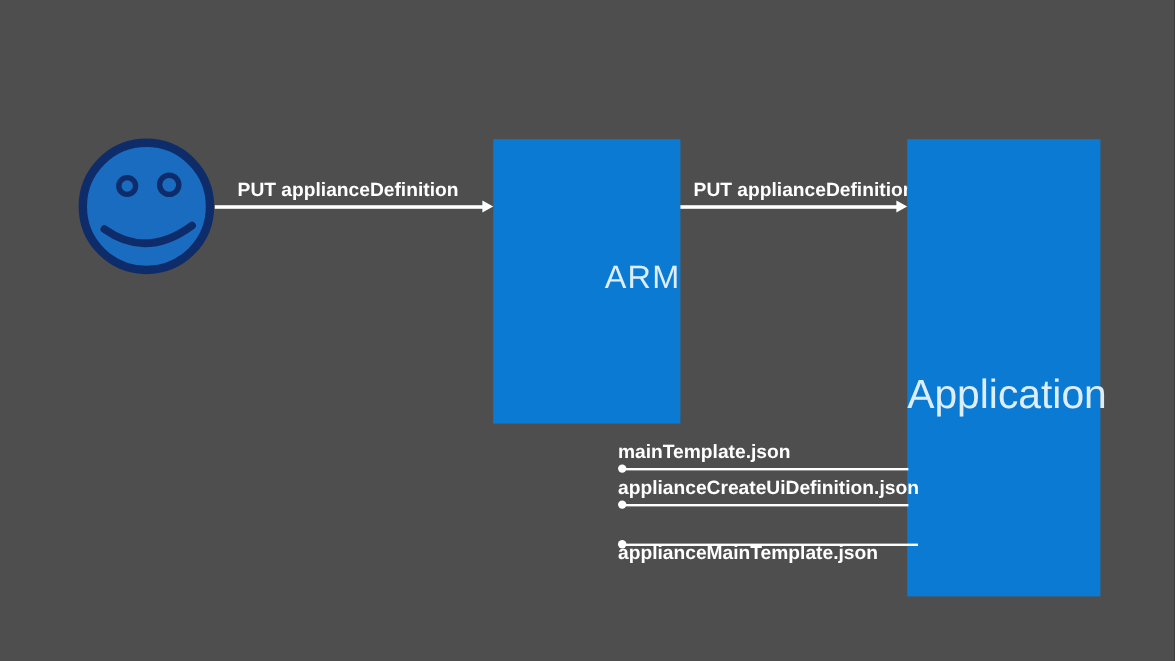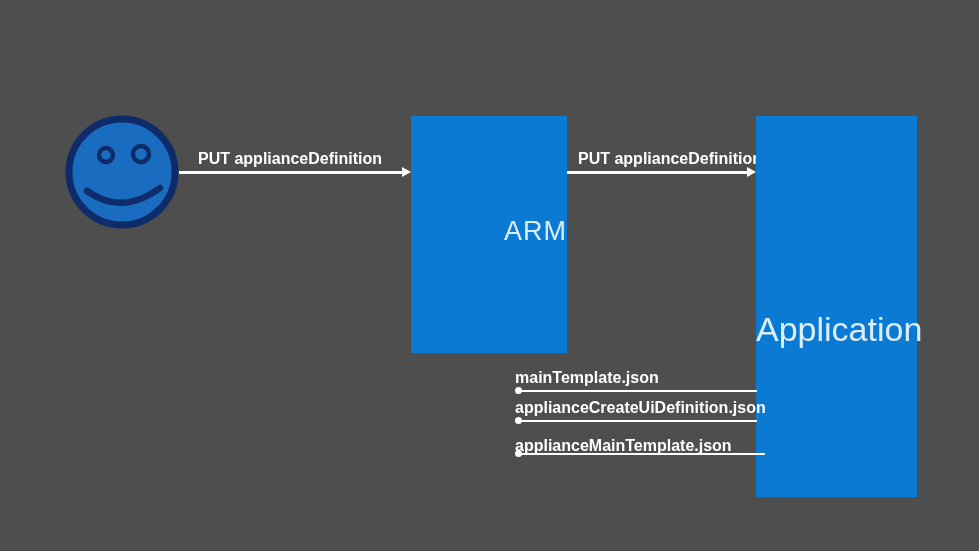--- a/index.html
+++ b/index.html
@@ -63,7 +63,7 @@
   }
   .rt1 { top:369px; }
   .rt2 { top:399px; }
-  .rt3 { top:437px; }
+  .rt3 { top:453px; }
 </style>
 </head>
 <body>

